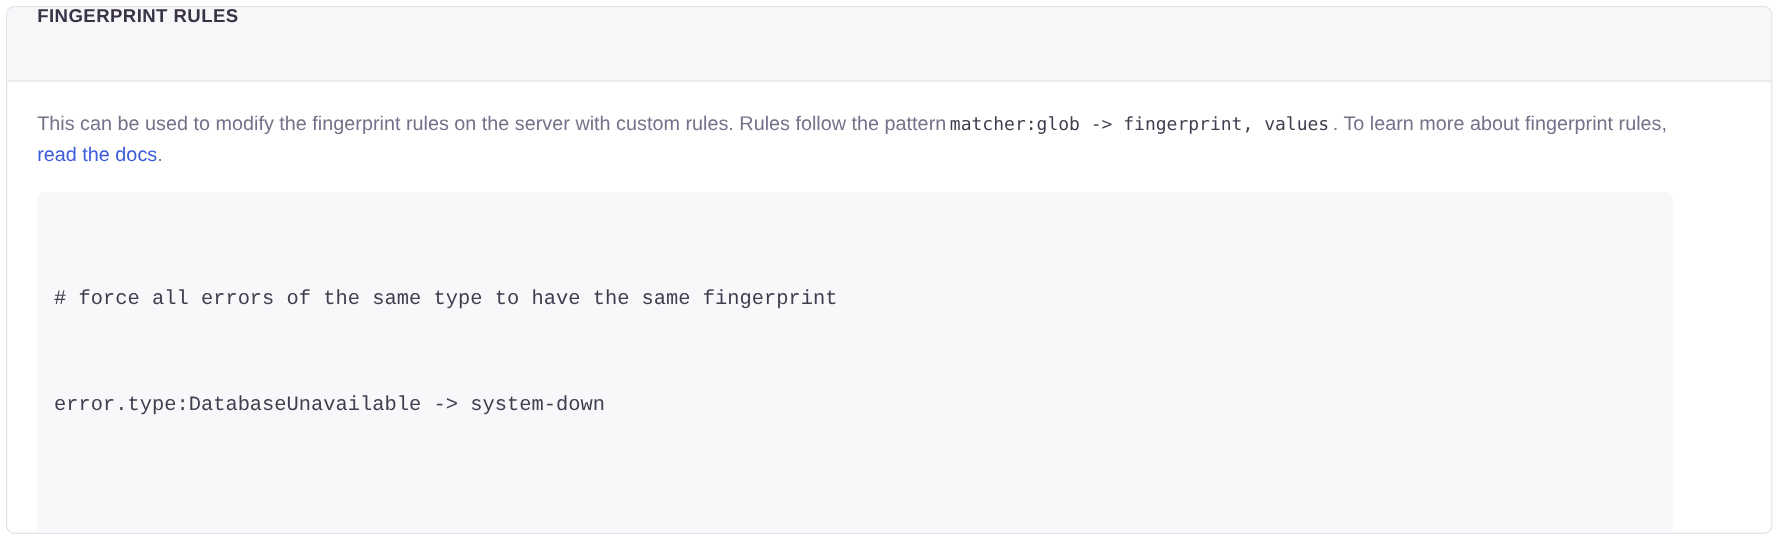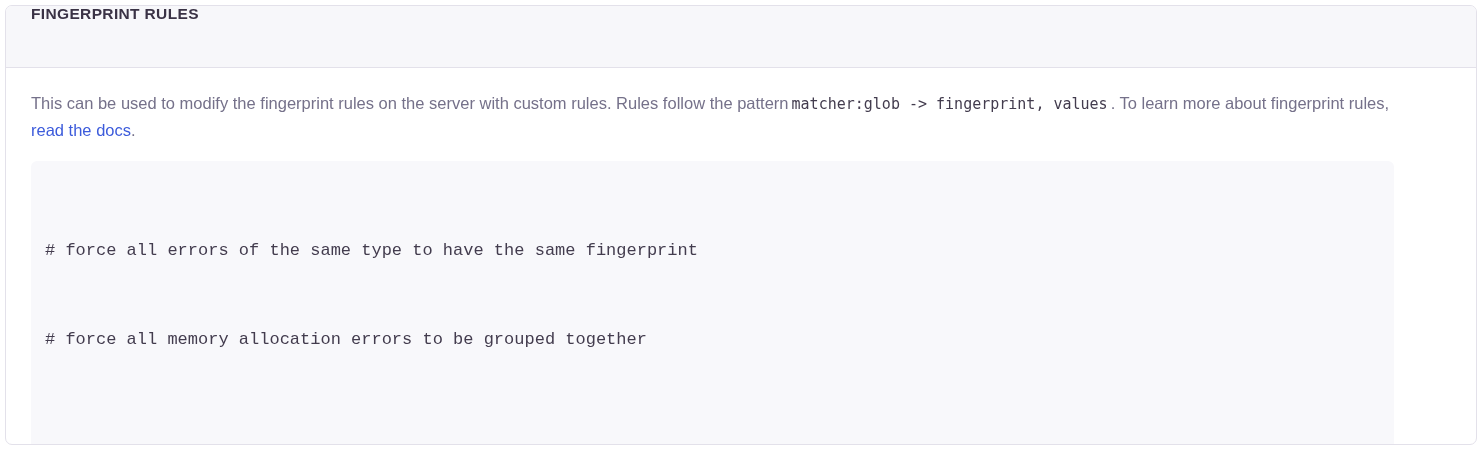--- a/index.html
+++ b/index.html
@@ -105,6 +105,7 @@
 
     <div class="code-block">
       <span class="code-line"># force all errors of the same type to have the same fingerprint</span>
+      <span class="code-line">error.type:DatabaseUnavailable -&gt; system-down</span>
       <span class="code-line"># force all memory allocation errors to be grouped together</span>
       
     </div>

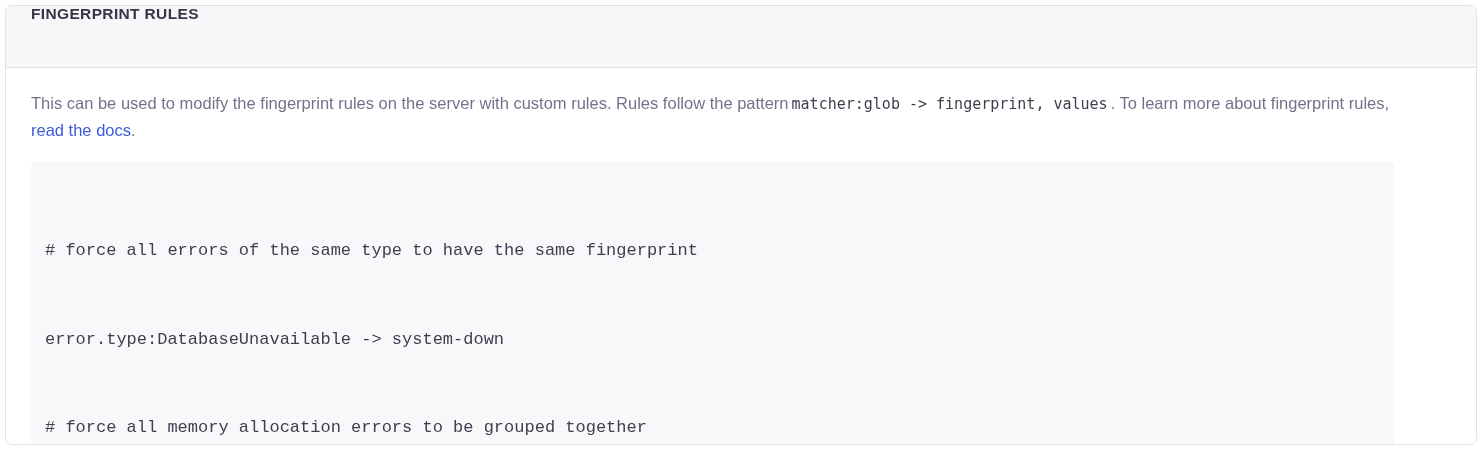--- a/index.html
+++ b/index.html
@@ -106,7 +106,6 @@
     <div class="code-block">
       <span class="code-line"># force all errors of the same type to have the same fingerprint</span>
       <span class="code-line">error.type:DatabaseUnavailable -&gt; system-down</span>
-      <span class="code-line"># force all memory allocation errors to be grouped together</span>
       
     </div>
 

